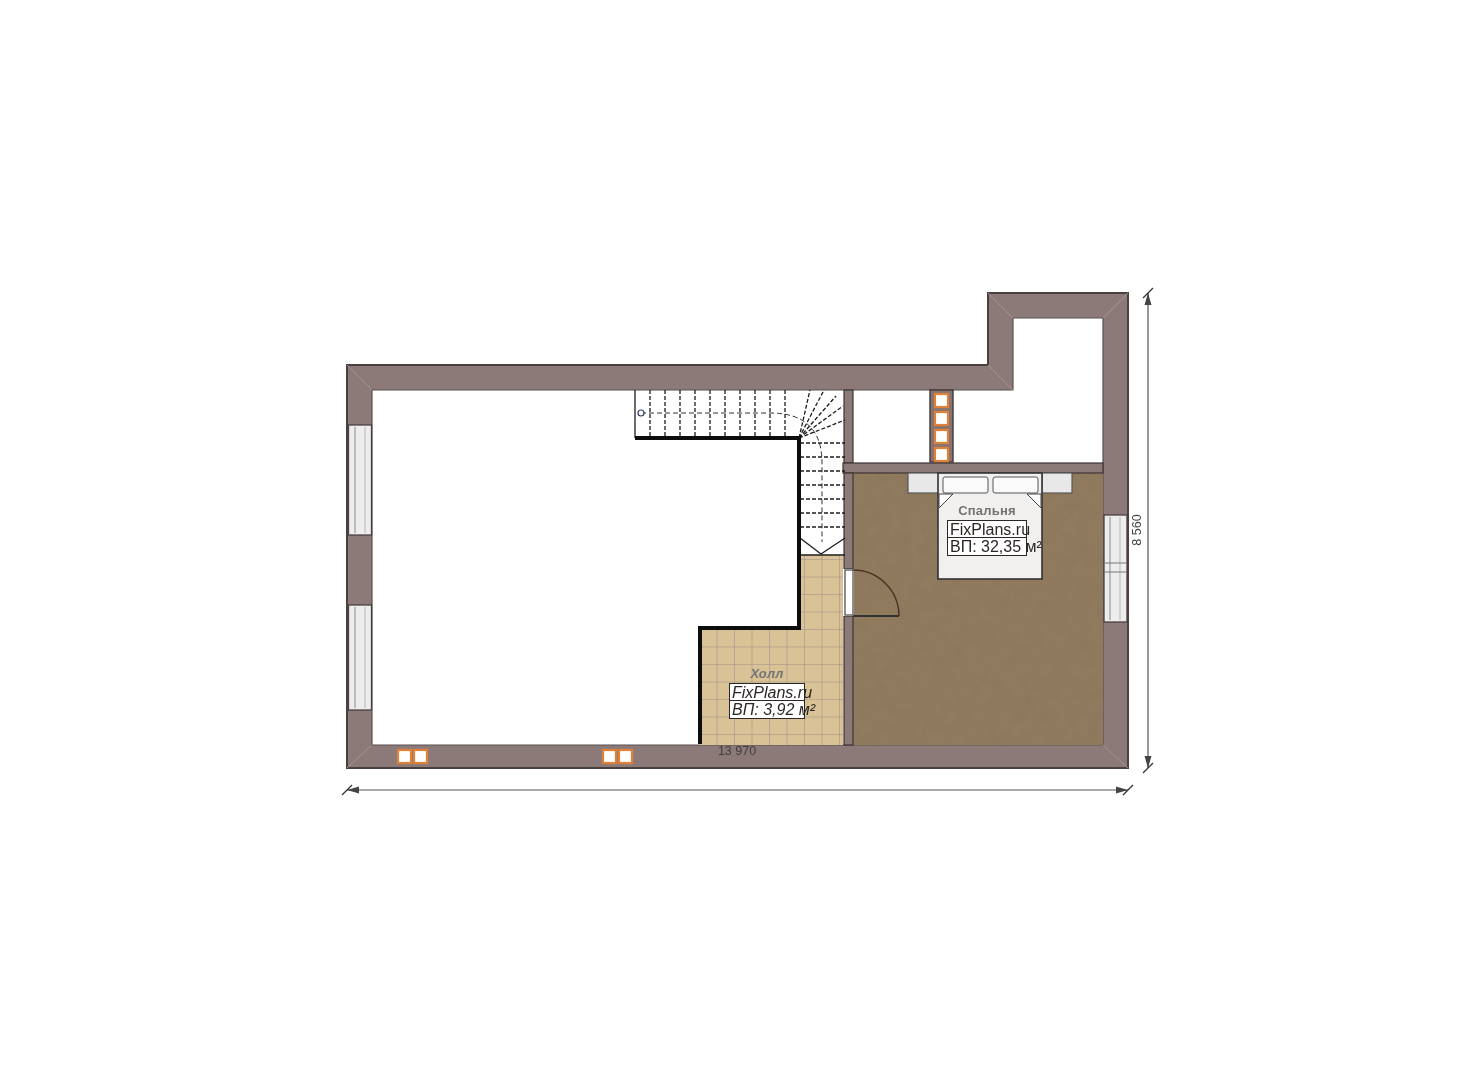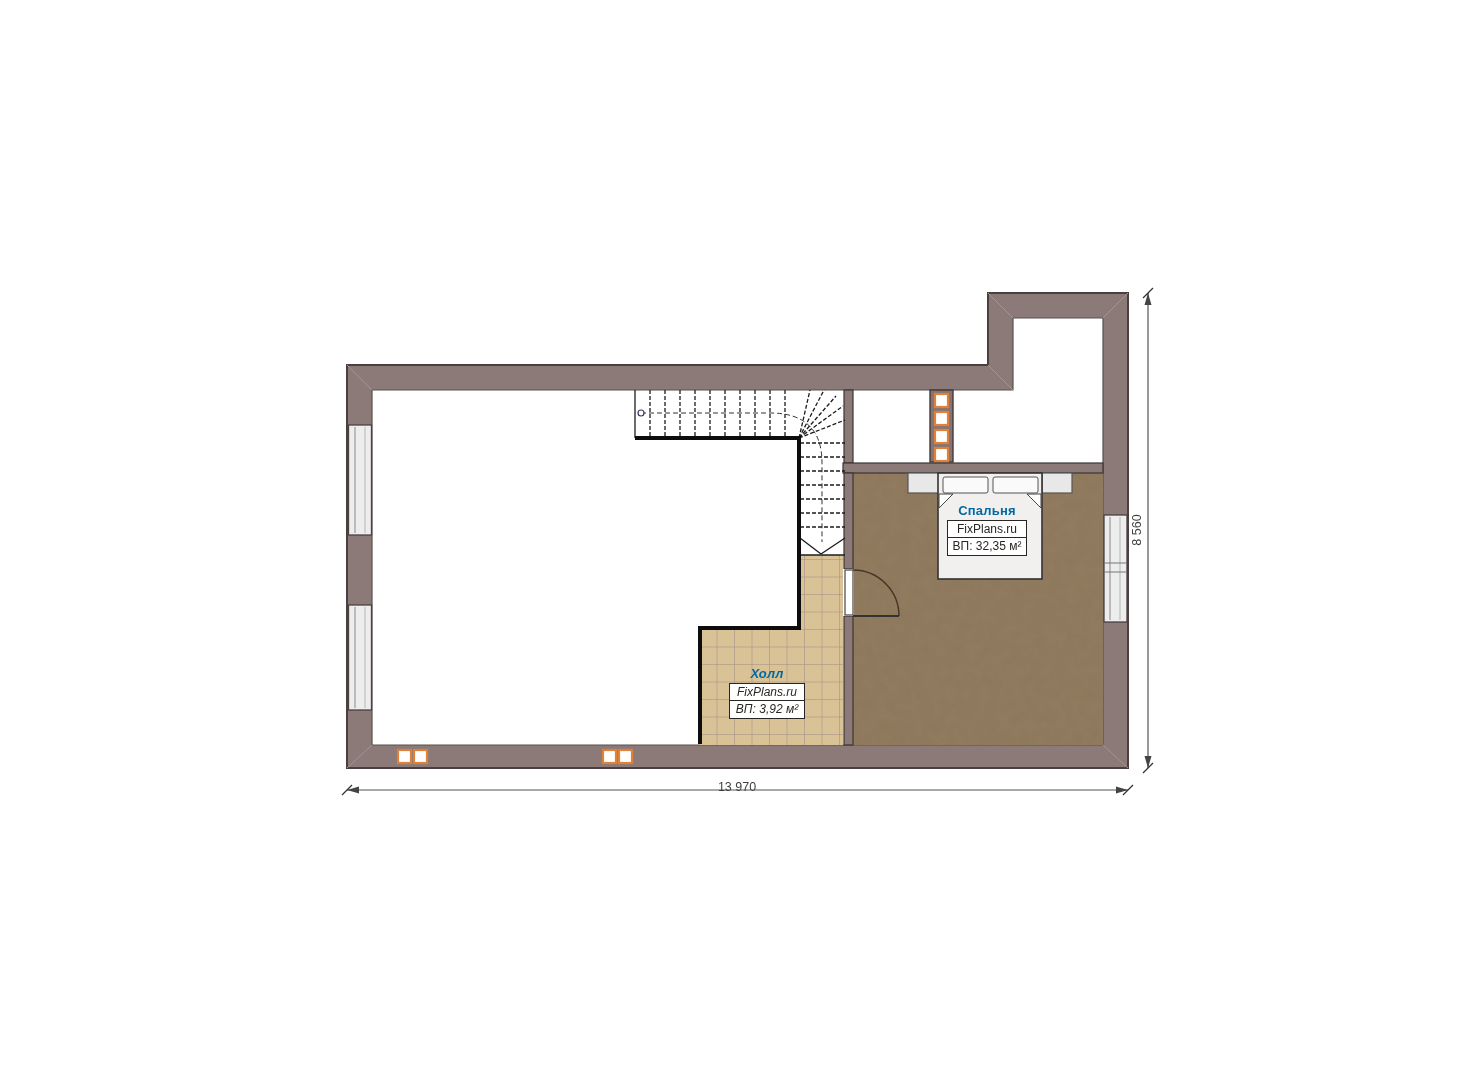--- a/index.html
+++ b/index.html
@@ -10,7 +10,7 @@
   .stage{position:absolute;inset:0;}
   svg{position:absolute;left:0;top:0;}
   .room-label{position:absolute;text-align:center;color:#2e2a28;z-index:5;}
-  .room-name{font-weight:bold;font-size:13px;letter-spacing:.2px;margin-bottom:2px;color:#0369a1;}
+  .room-name{font-weight:bold;font-size:13px;letter-spacing:.2px;margin-bottom:2px;color:#737373;}
   .lbl-box{
     border:1.6px solid #2a2624;background:#ffffff;font-size:12px;line-height:15px;
     padding:1px 2px;color:#2b2624;white-space:nowrap;

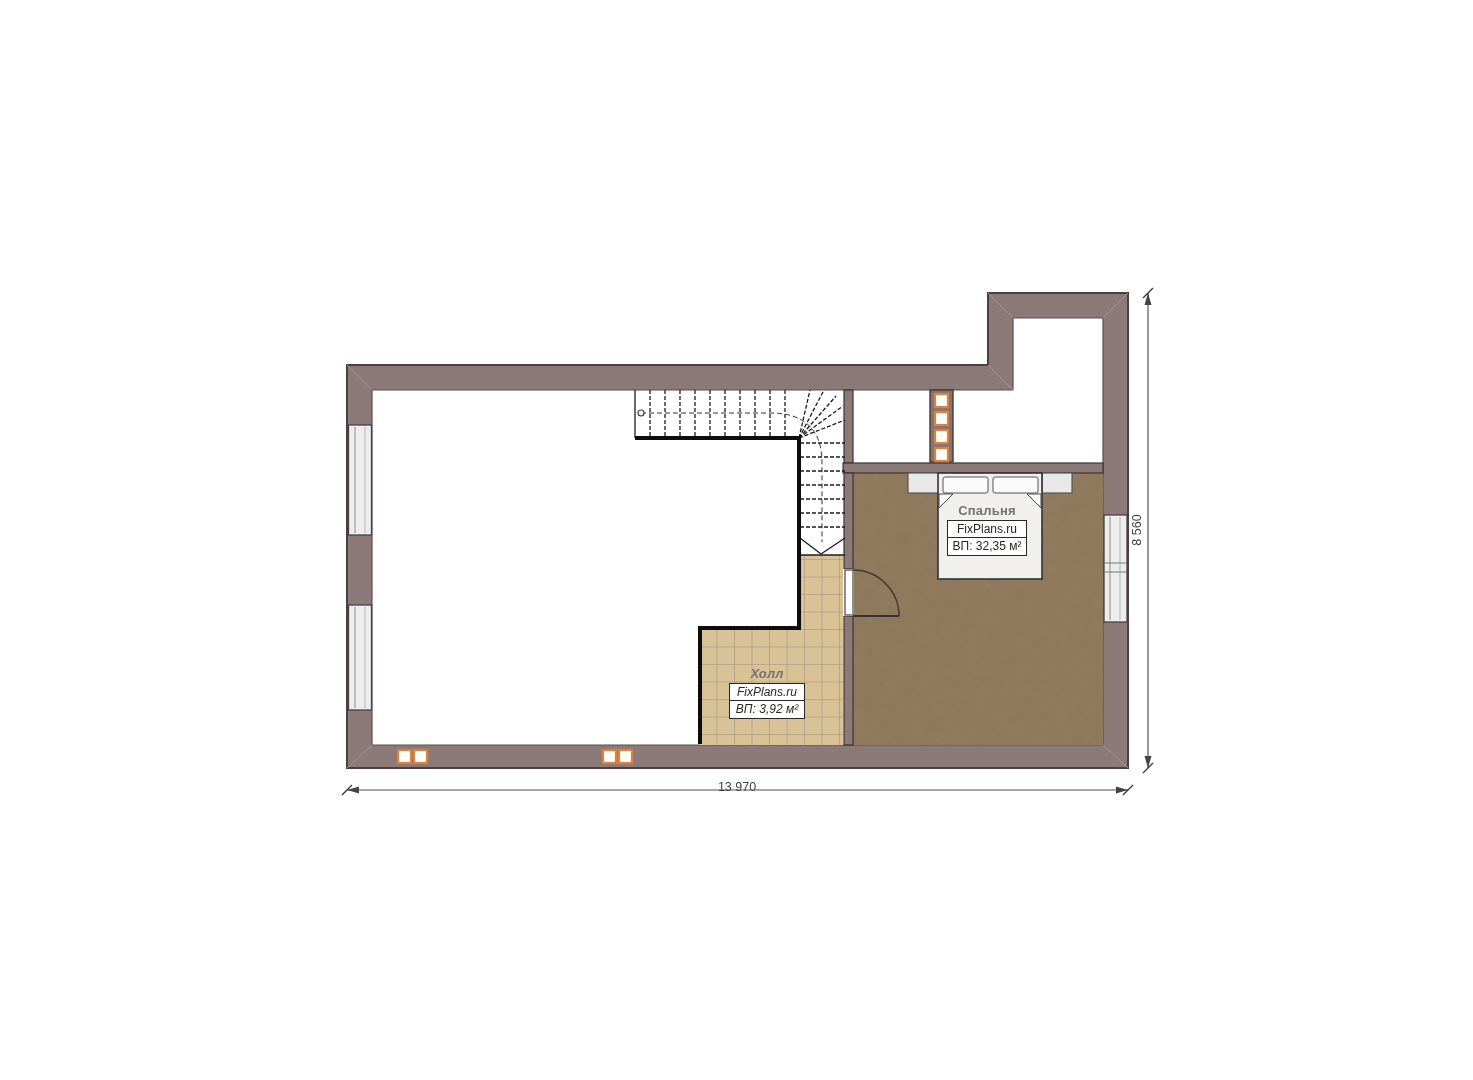--- a/index.html
+++ b/index.html
@@ -12,7 +12,7 @@
   .room-label{position:absolute;text-align:center;color:#2e2a28;z-index:5;}
   .room-name{font-weight:bold;font-size:13px;letter-spacing:.2px;margin-bottom:2px;color:#737373;}
   .lbl-box{
-    border:1.6px solid #2a2624;background:#ffffff;font-size:12px;line-height:15px;
+    border:1.6px solid #2a2624;background:#ffffff;font-size:16px;line-height:15px;
     padding:1px 2px;color:#2b2624;white-space:nowrap;
   }
   .lbl-box + .lbl-box{margin-top:-1.6px;}

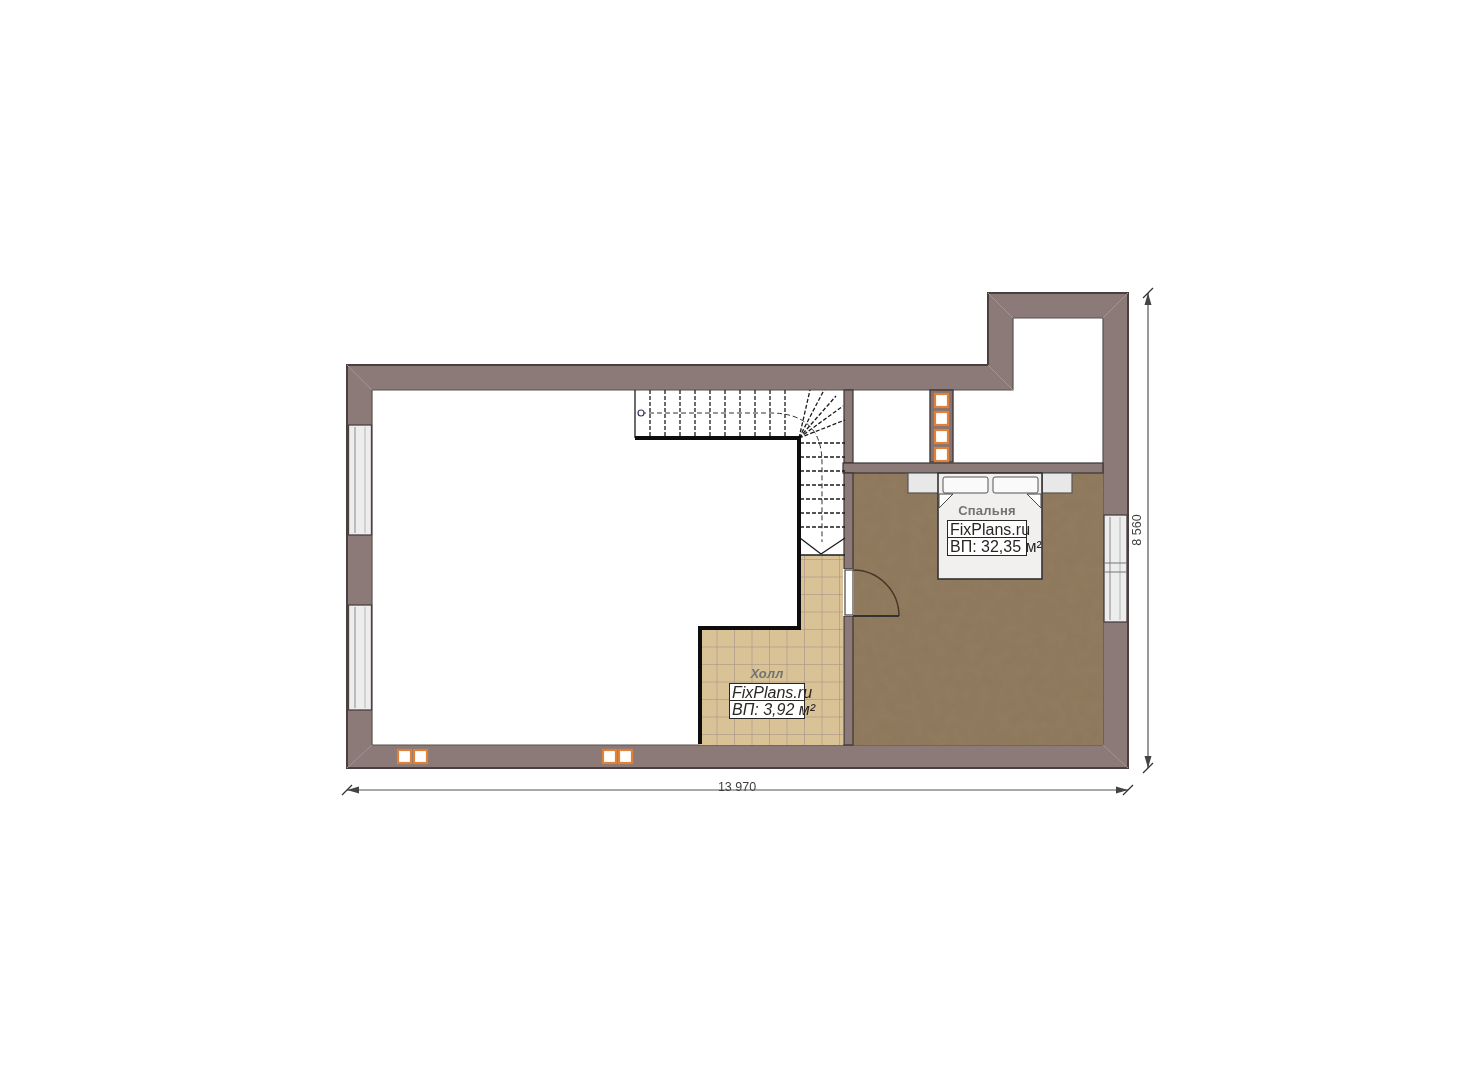--- a/index.html
+++ b/index.html
@@ -195,7 +195,7 @@
     <div class="lbl-box">ВП: 3,92 м²</div>
   </div>
 
-  <div class="dim" style="left:687px;top:780px;width:100px;">13 970</div>
+  <div class="dim" style="left:687px;top:744px;width:100px;">13 970</div>
   <div class="dim dim-right" style="left:1108px;top:522px;width:60px;height:16px;">8 560</div>
 
 </div>

